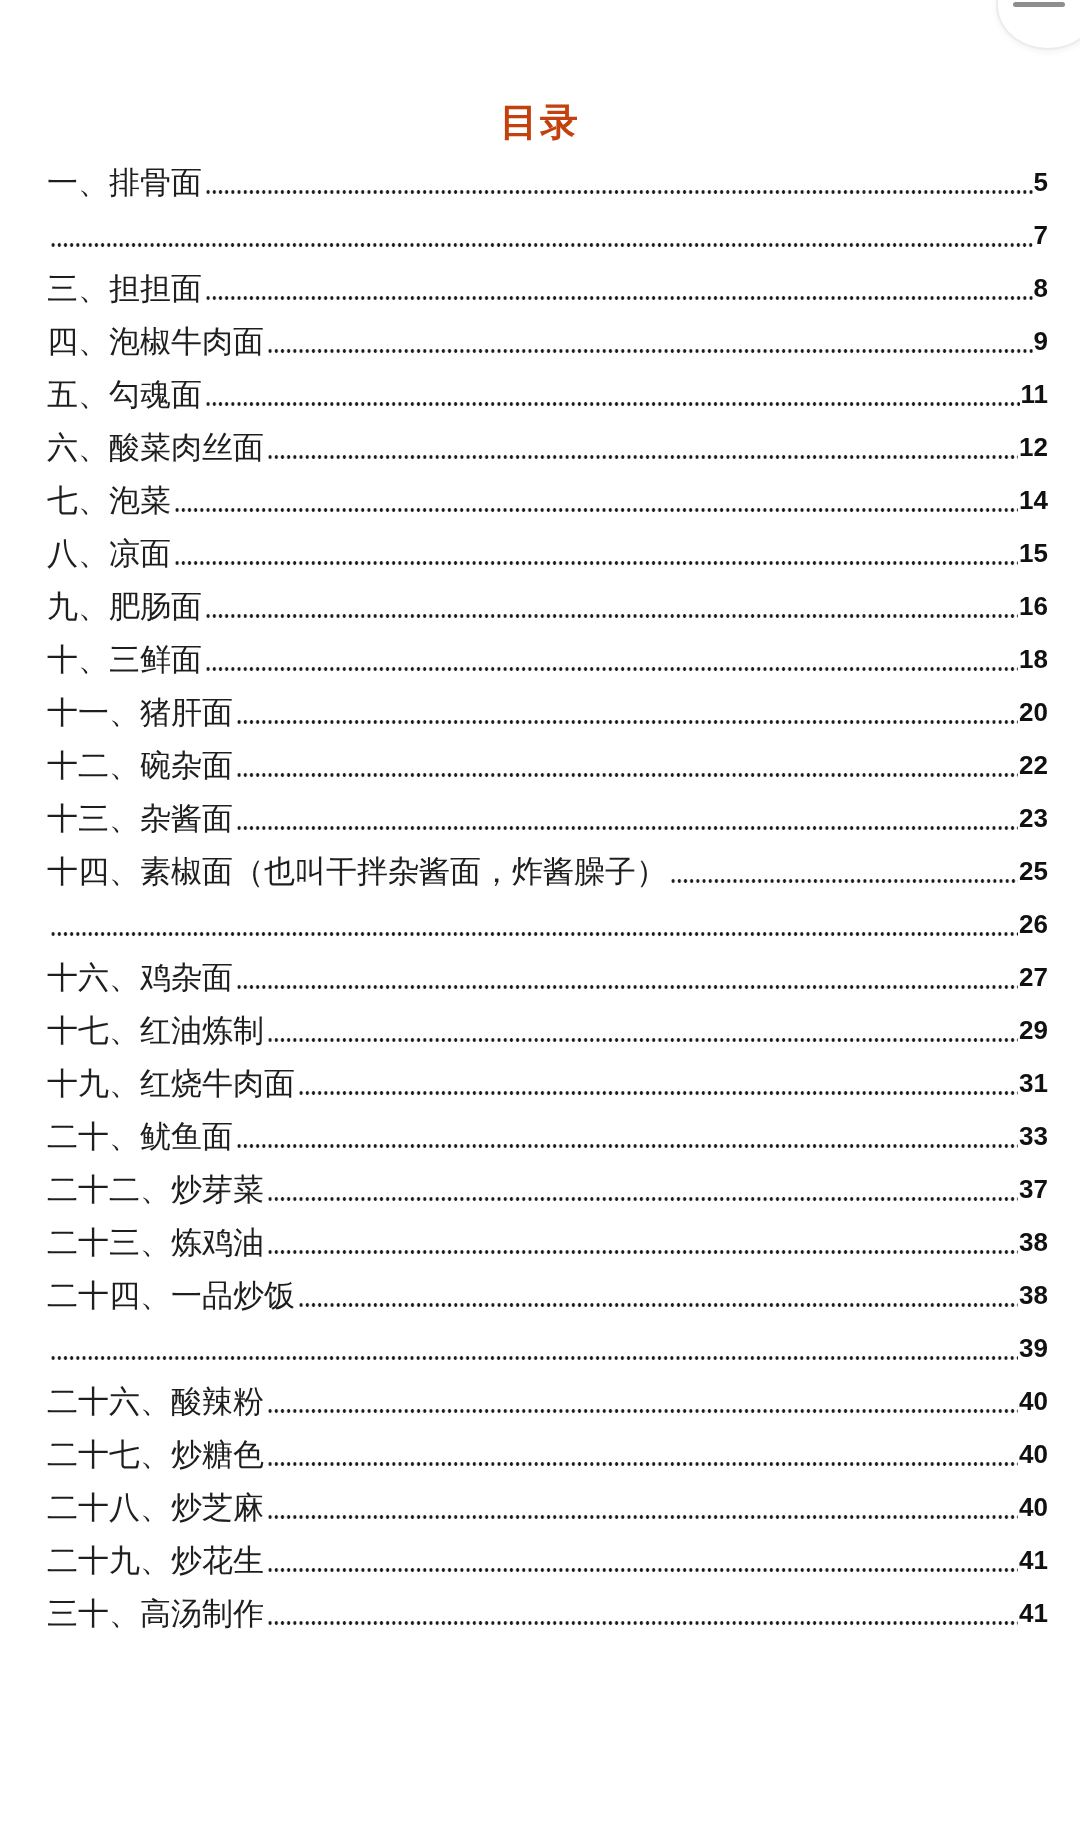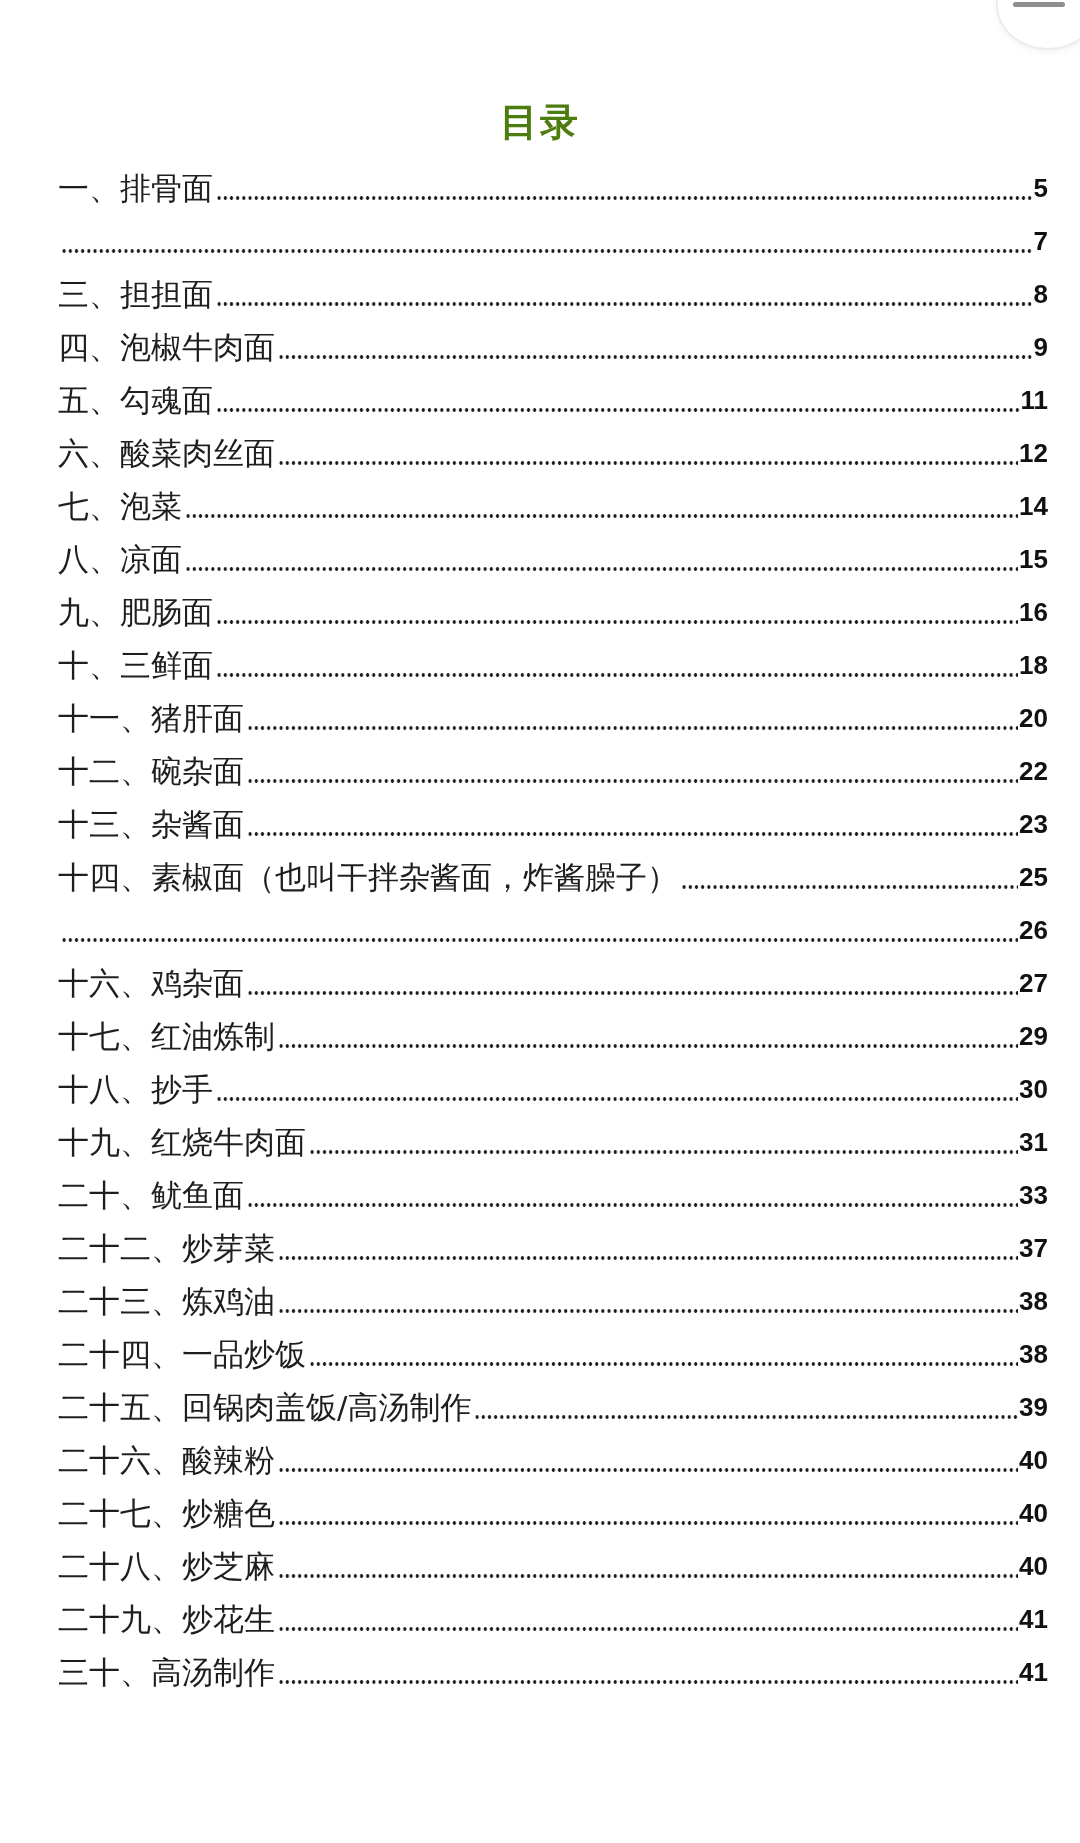--- a/index.html
+++ b/index.html
@@ -11,7 +11,7 @@
   .corner-bar { position: absolute; left: 1013px; top: 2px; width: 52px; height: 5px;
                 border-radius: 3px; background: #8e8e8e; }
   .title { position: absolute; left: 0; width: 1080px; top: 98px; text-align: center;
-           font-size: 38px; font-weight: bold; letter-spacing: 2px; line-height: 48px; color: #4d7c0f; }
+           font-size: 38px; font-weight: bold; letter-spacing: 2px; line-height: 48px; color: #c2410c; }
   .toc { position: absolute; left: 47px; top: 155px; width: 1001px; }
   .toc-row { display: flex; align-items: flex-end; height: 53px; font-size: 31px; line-height: 40px; margin-left: 11px; }
   .toc-label { white-space: nowrap; color: #1e1e1e; }

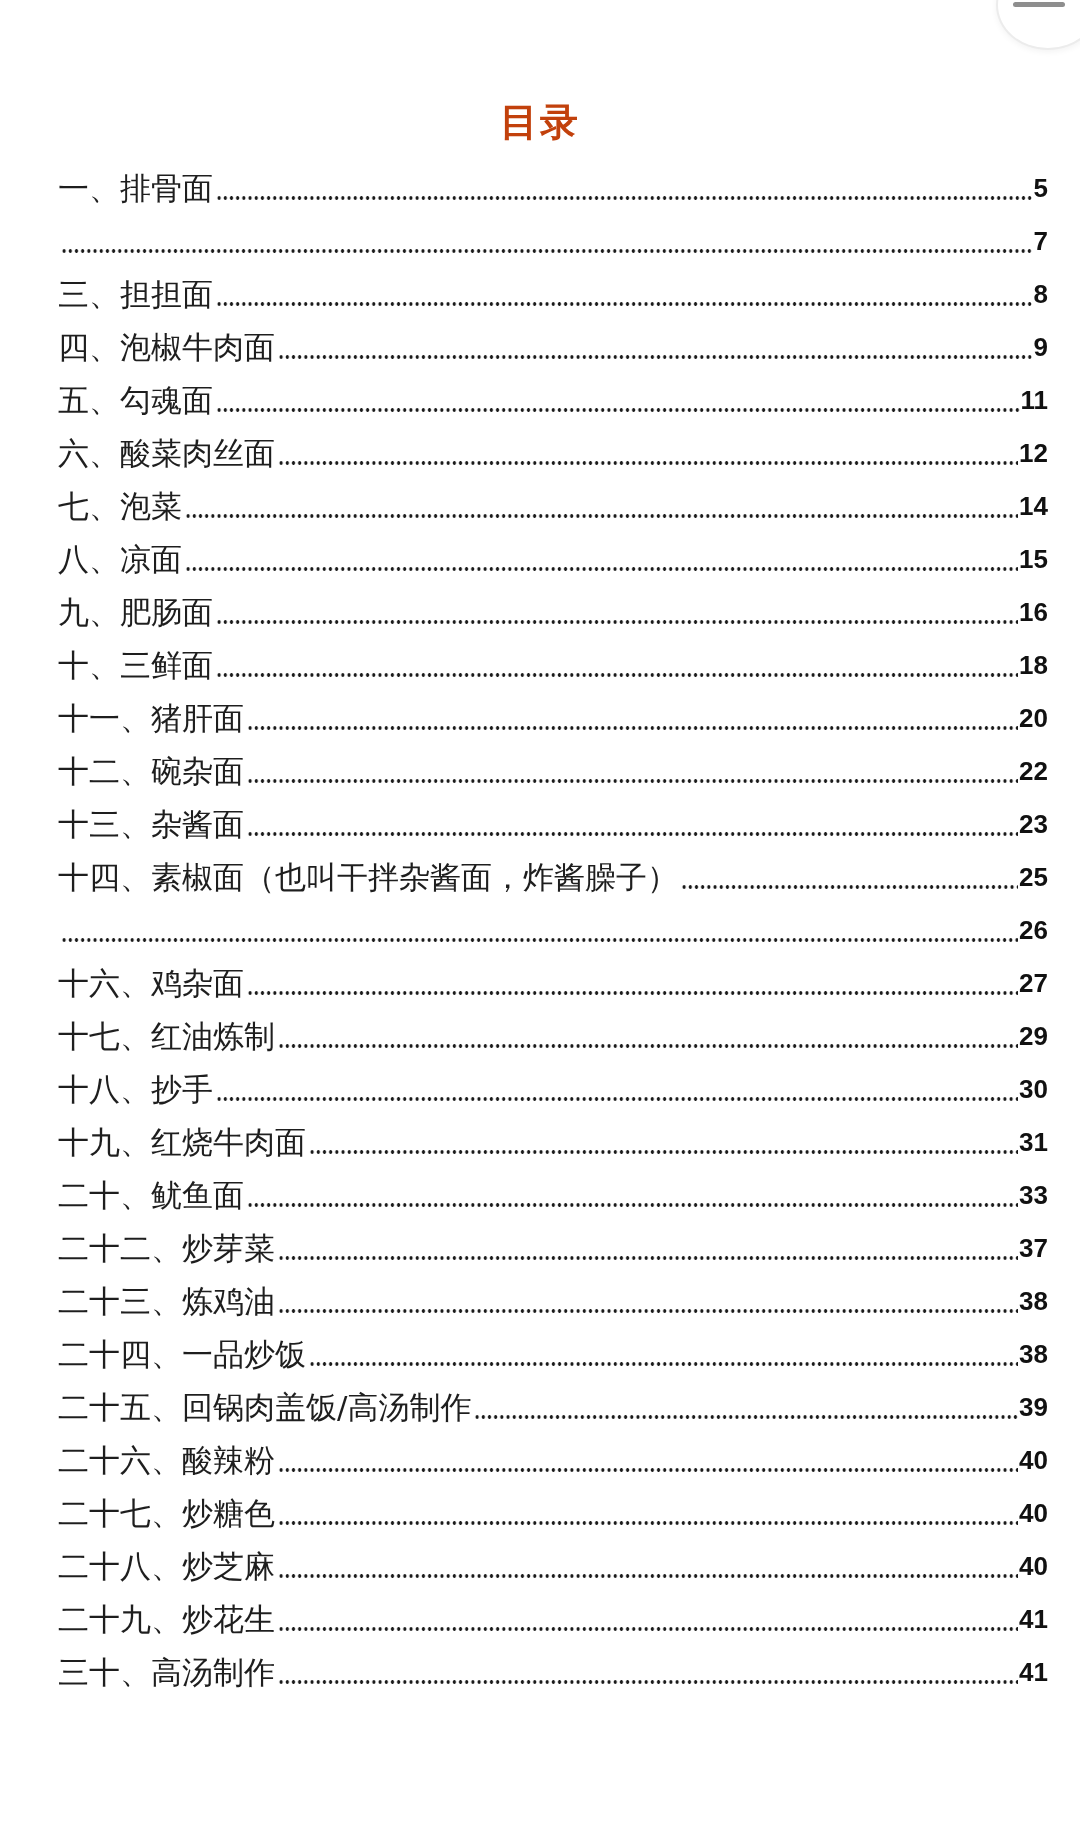--- a/index.html
+++ b/index.html
@@ -13,7 +13,7 @@
   .title { position: absolute; left: 0; width: 1080px; top: 98px; text-align: center;
            font-size: 38px; font-weight: bold; letter-spacing: 2px; line-height: 48px; color: #c2410c; }
   .toc { position: absolute; left: 47px; top: 155px; width: 1001px; }
-  .toc-row { display: flex; align-items: flex-end; height: 53px; font-size: 31px; line-height: 40px; margin-left: 11px; }
+  .toc-row { display: flex; align-items: center; height: 53px; font-size: 31px; line-height: 40px; }
   .toc-label { white-space: nowrap; color: #1e1e1e; }
   .toc-leader { flex: 1; height: 40px; margin: 0 1px 0 3px; overflow: hidden; position: relative; }
   .toc-leader::before { content: ""; position: absolute; left: 0; right: 0; bottom: 8px; height: 4px;

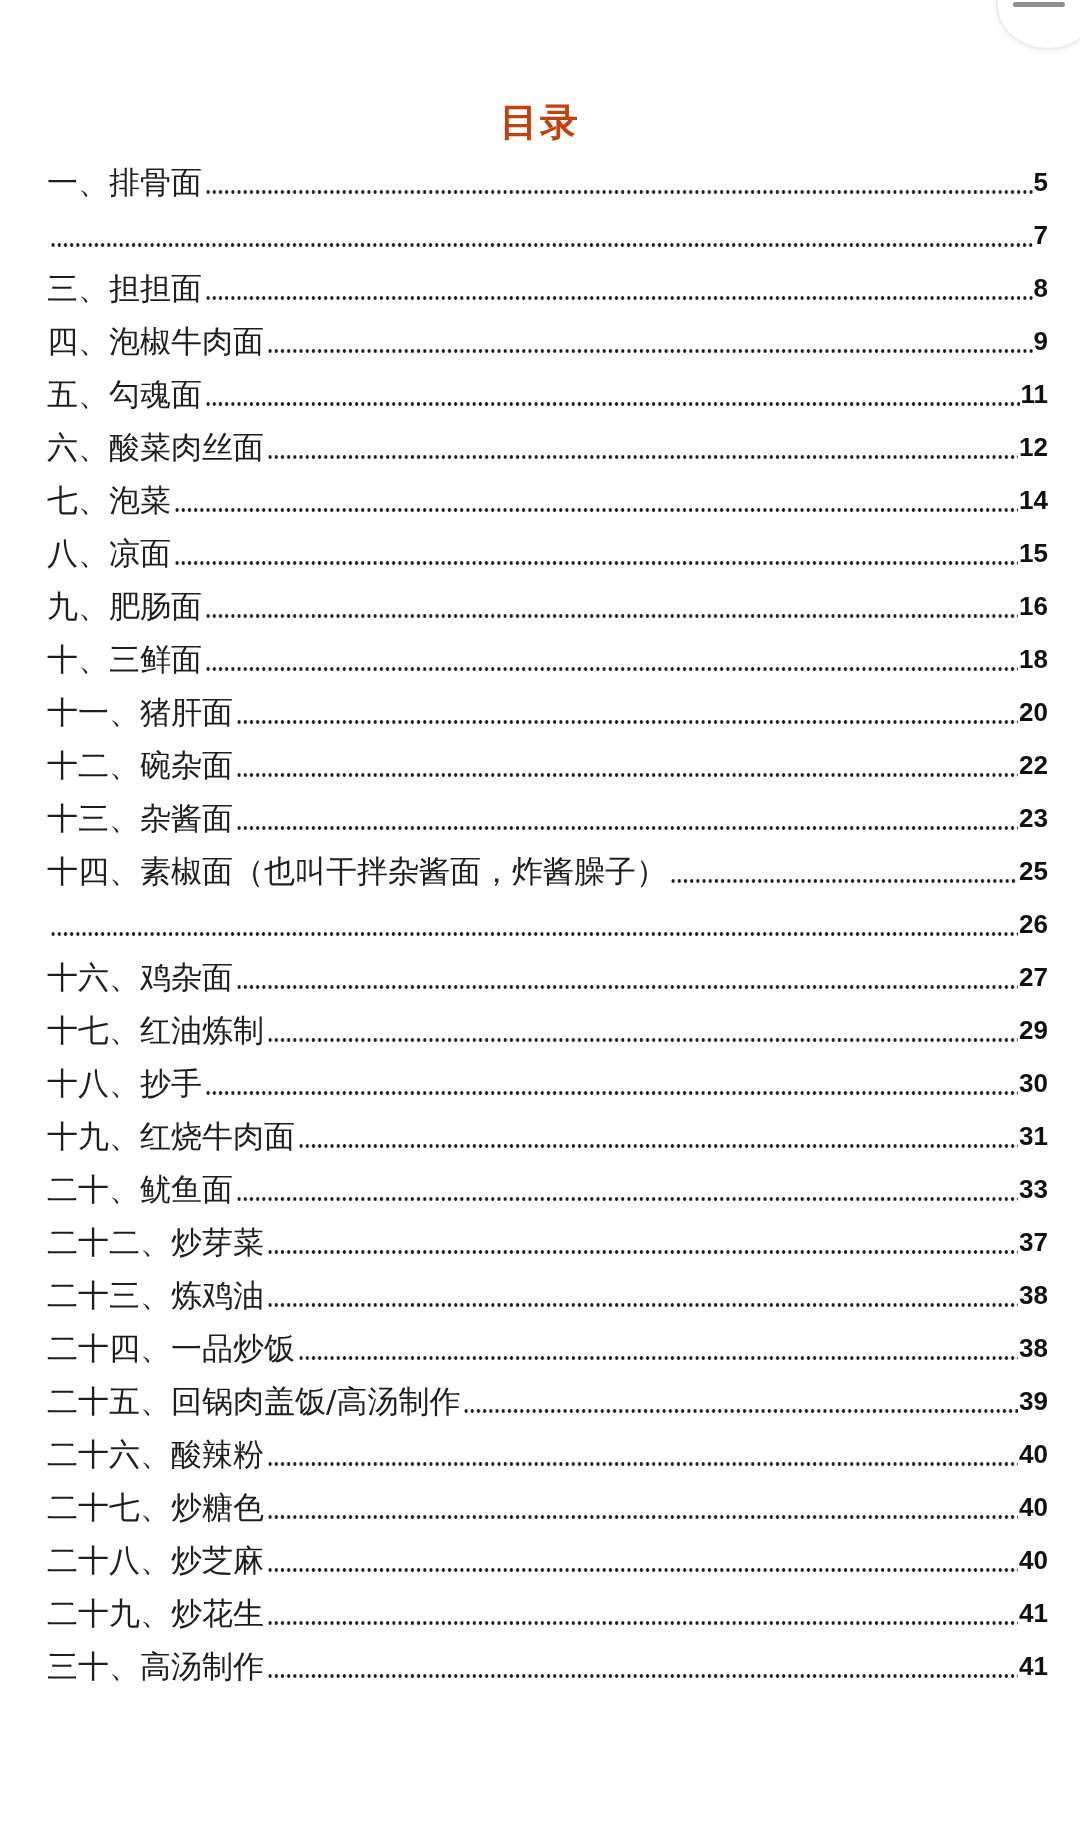--- a/index.html
+++ b/index.html
@@ -115,11 +115,6 @@
       <span class="toc-page">29</span>
     </div>
     <div class="toc-row">
-      <span class="toc-label">十八、抄手</span>
-      <span class="toc-leader"></span>
-      <span class="toc-page">30</span>
-    </div>
-    <div class="toc-row">
       <span class="toc-label">十九、红烧牛肉面</span>
       <span class="toc-leader"></span>
       <span class="toc-page">31</span>

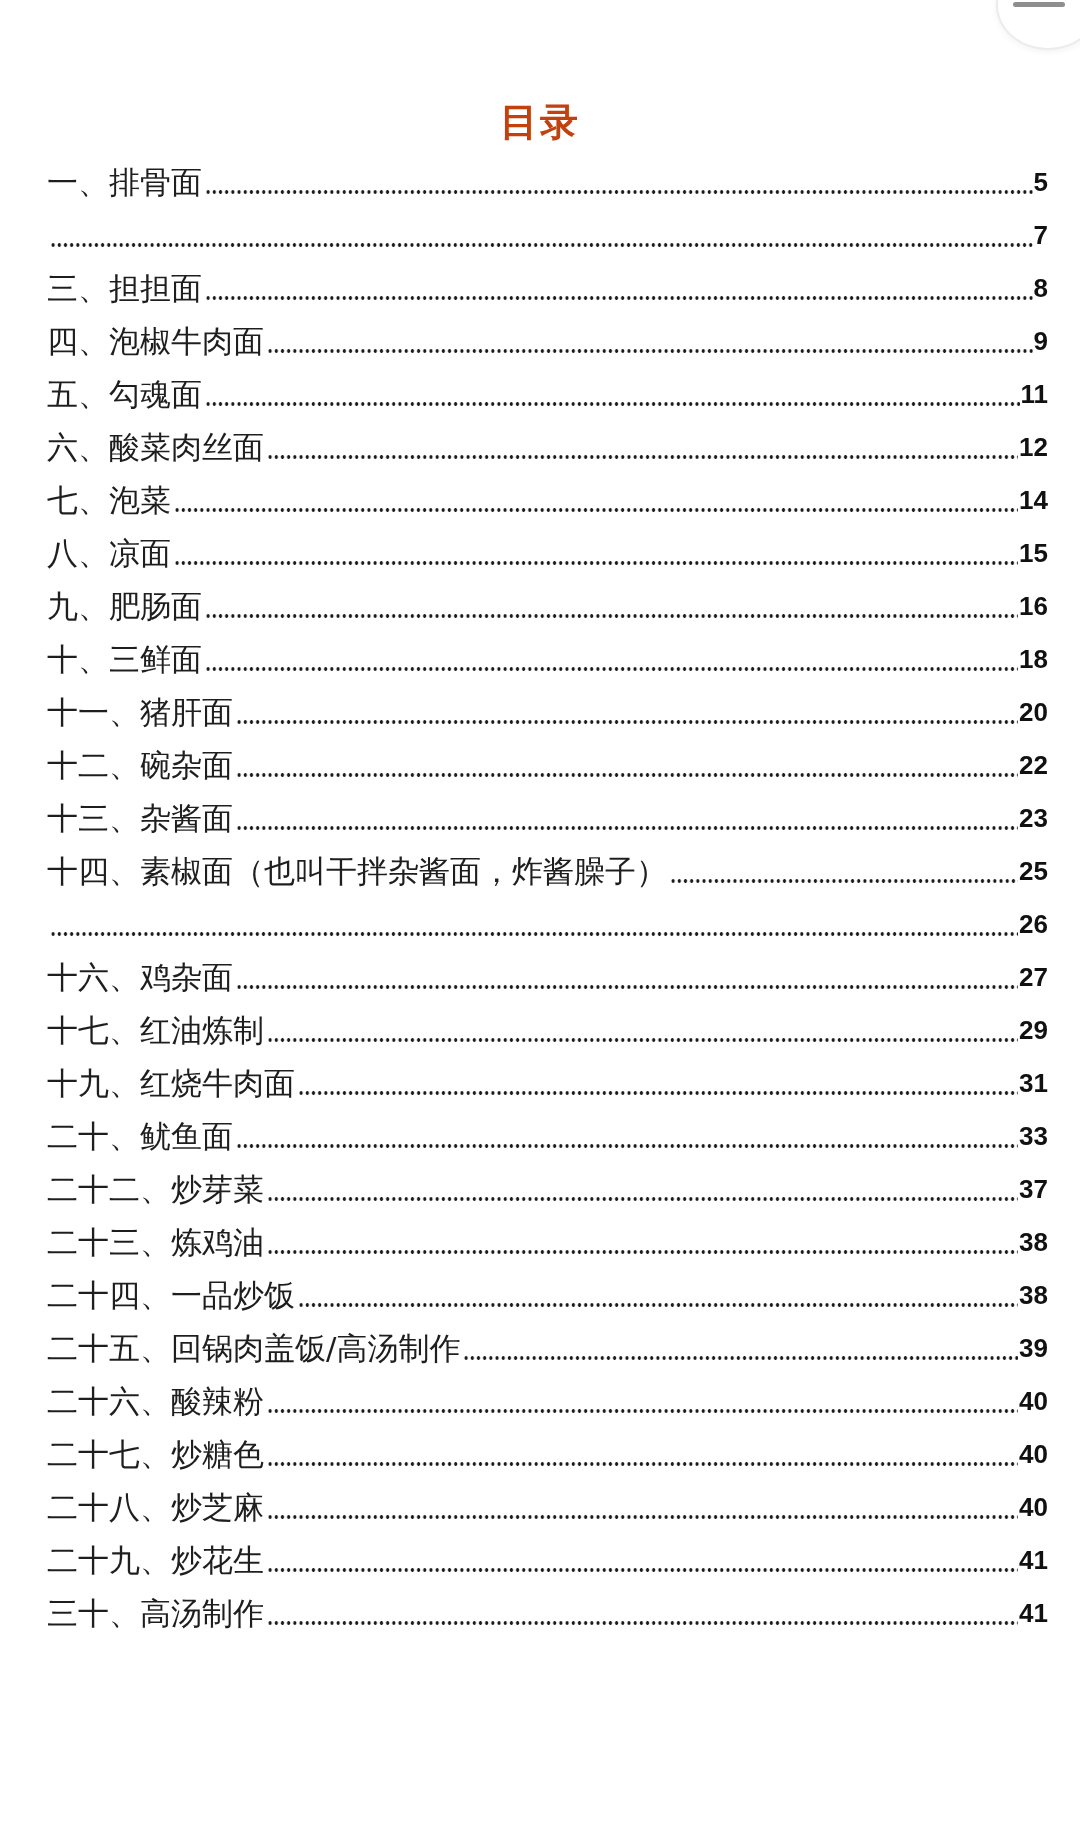--- a/index.html
+++ b/index.html
@@ -140,7 +140,6 @@
       <span class="toc-page">38</span>
     </div>
     <div class="toc-row">
-      <span class="toc-label">二十五、回锅肉盖饭/高汤制作</span>
       <span class="toc-leader"></span>
       <span class="toc-page">39</span>
     </div>

